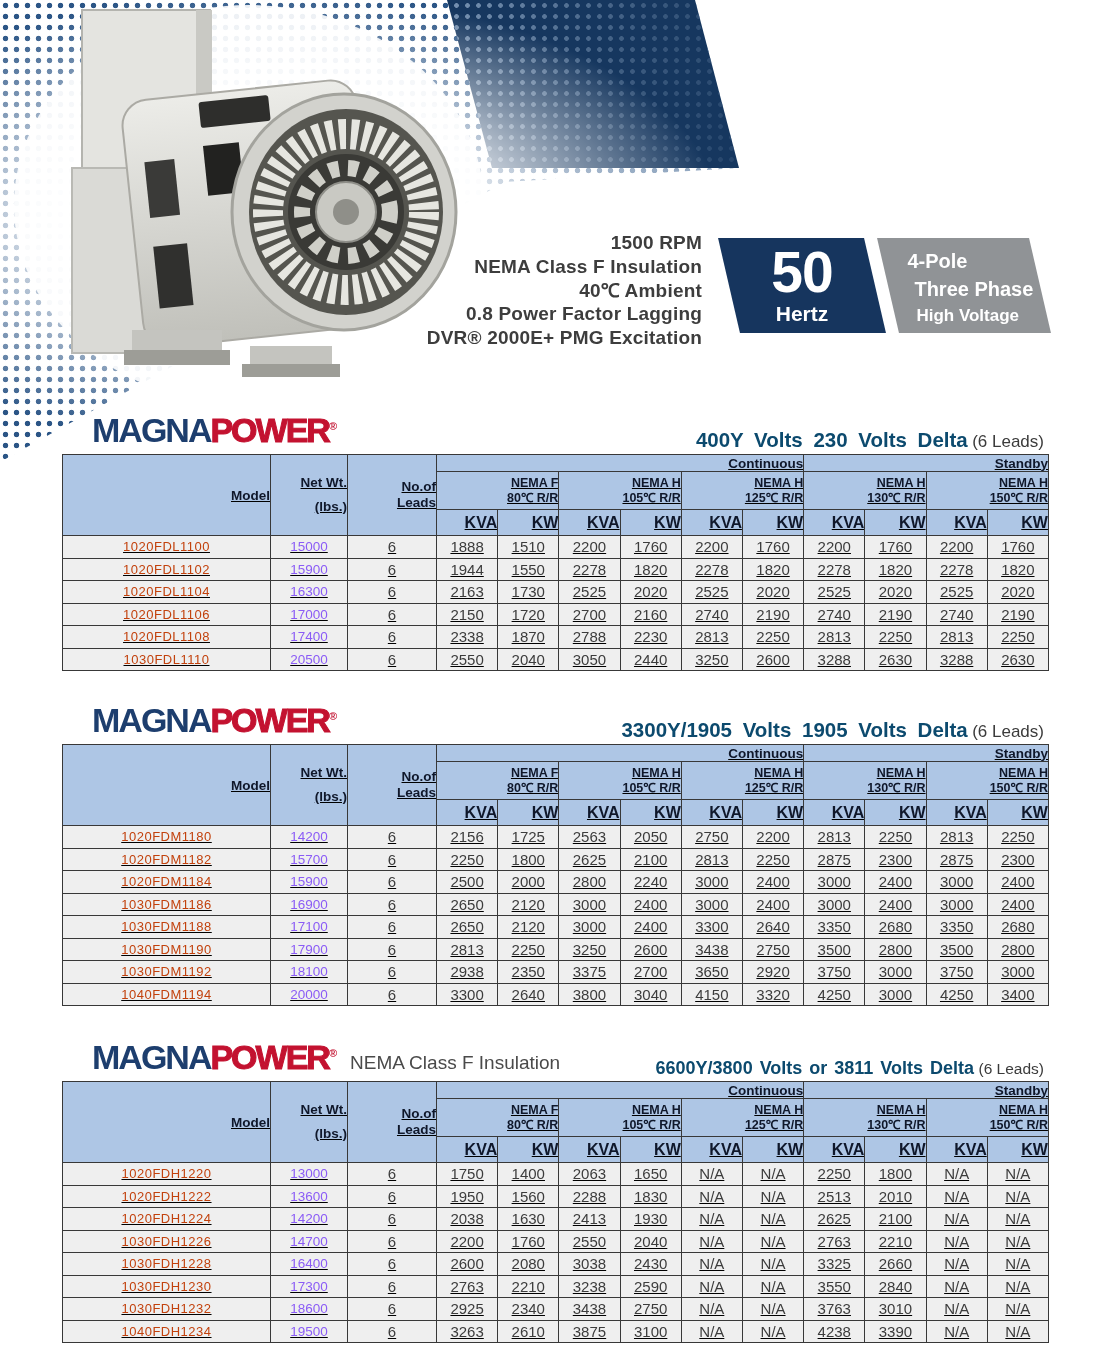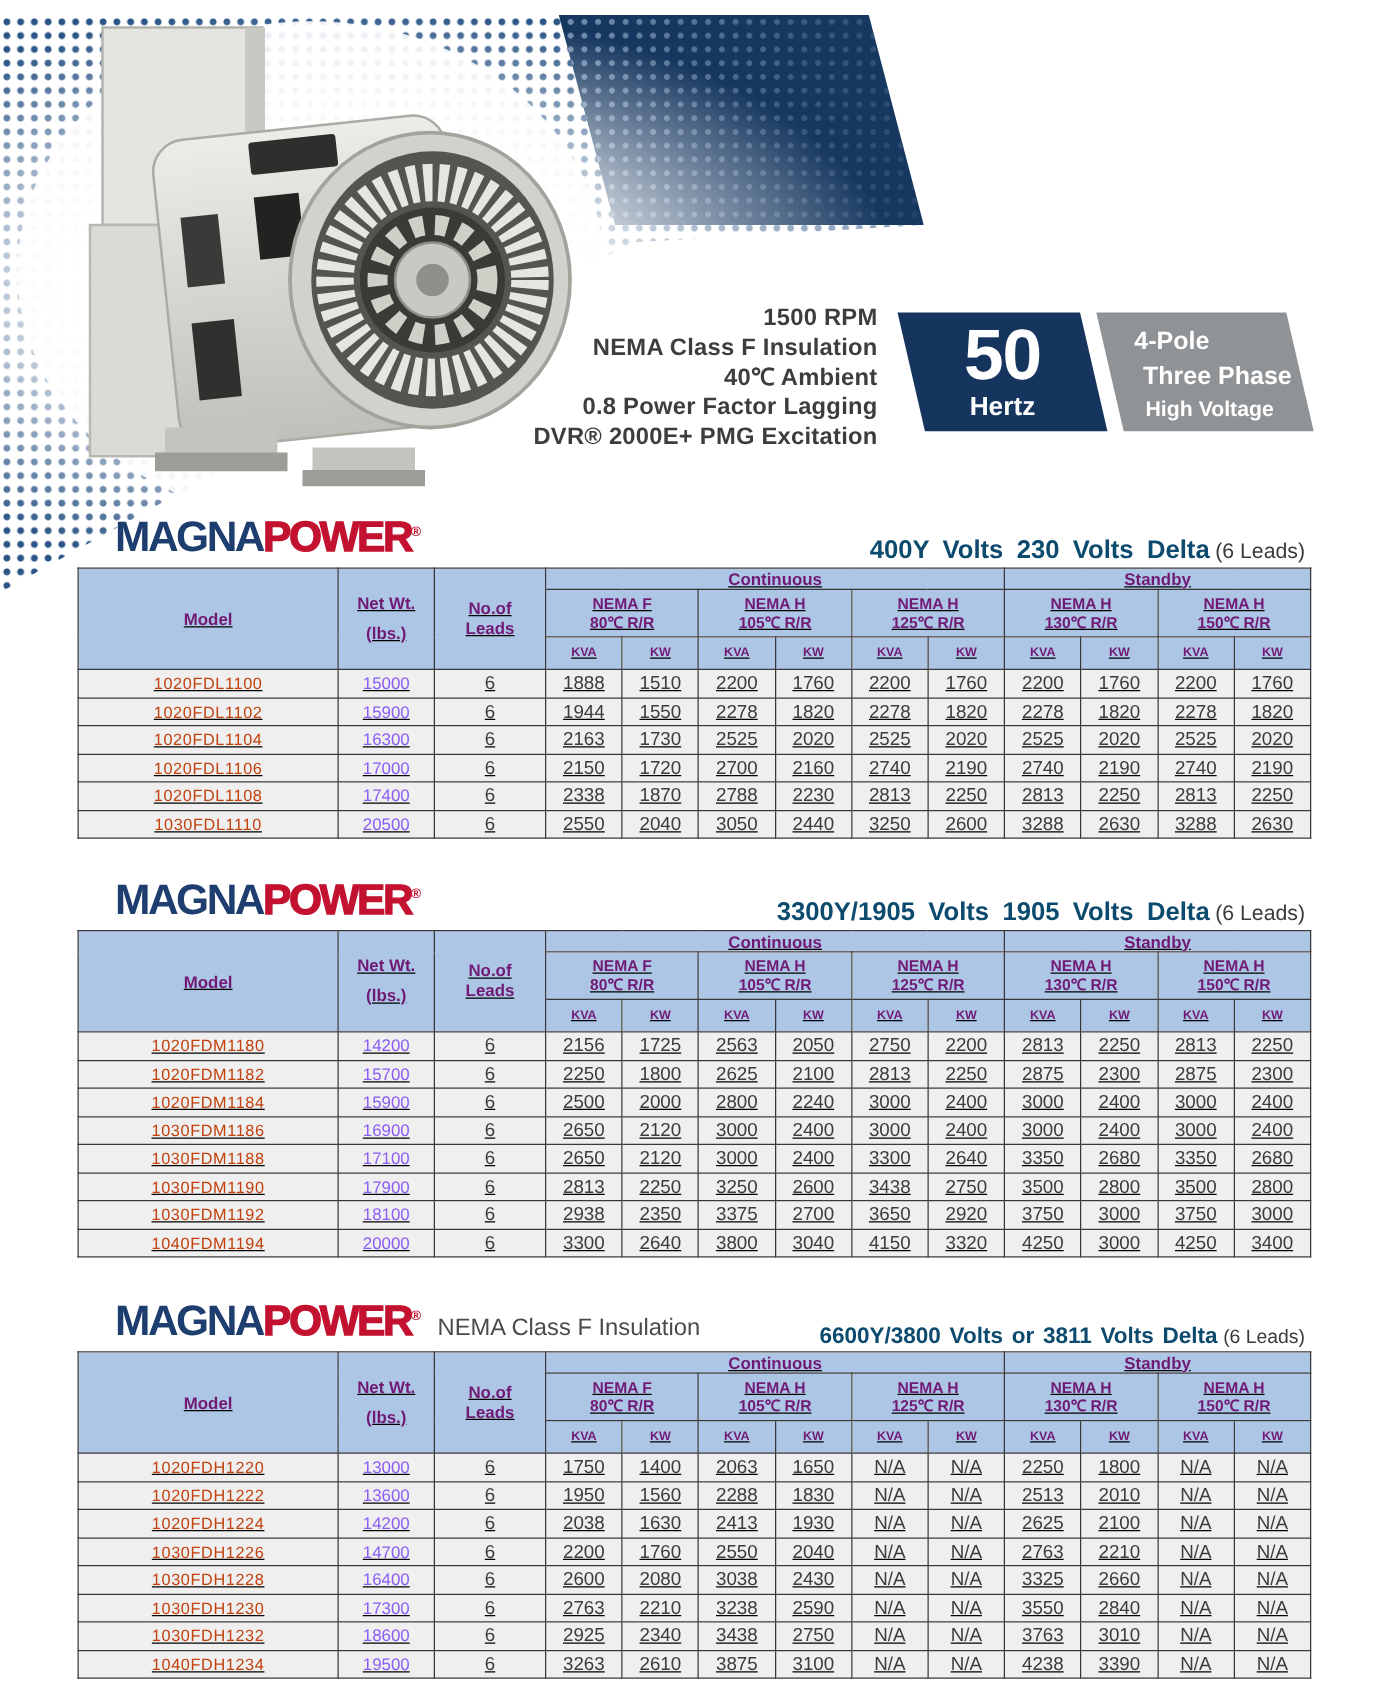--- a/index.html
+++ b/index.html
@@ -7,7 +7,7 @@
        font-family:"Liberation Sans",sans-serif;}
 
   
-  .banner{position:absolute;left:0;top:12px;width:1098px;height:470px;}
+  .banner{position:absolute;left:0;top:0;width:1098px;height:470px;}
   .dots{position:absolute;inset:0;
     clip-path:polygon(0 0,695px 0,739px 168px,505px 182px,0 462px);
     background-image:radial-gradient(circle,#2b5586 2.4px,rgba(43,85,134,0) 3.1px);

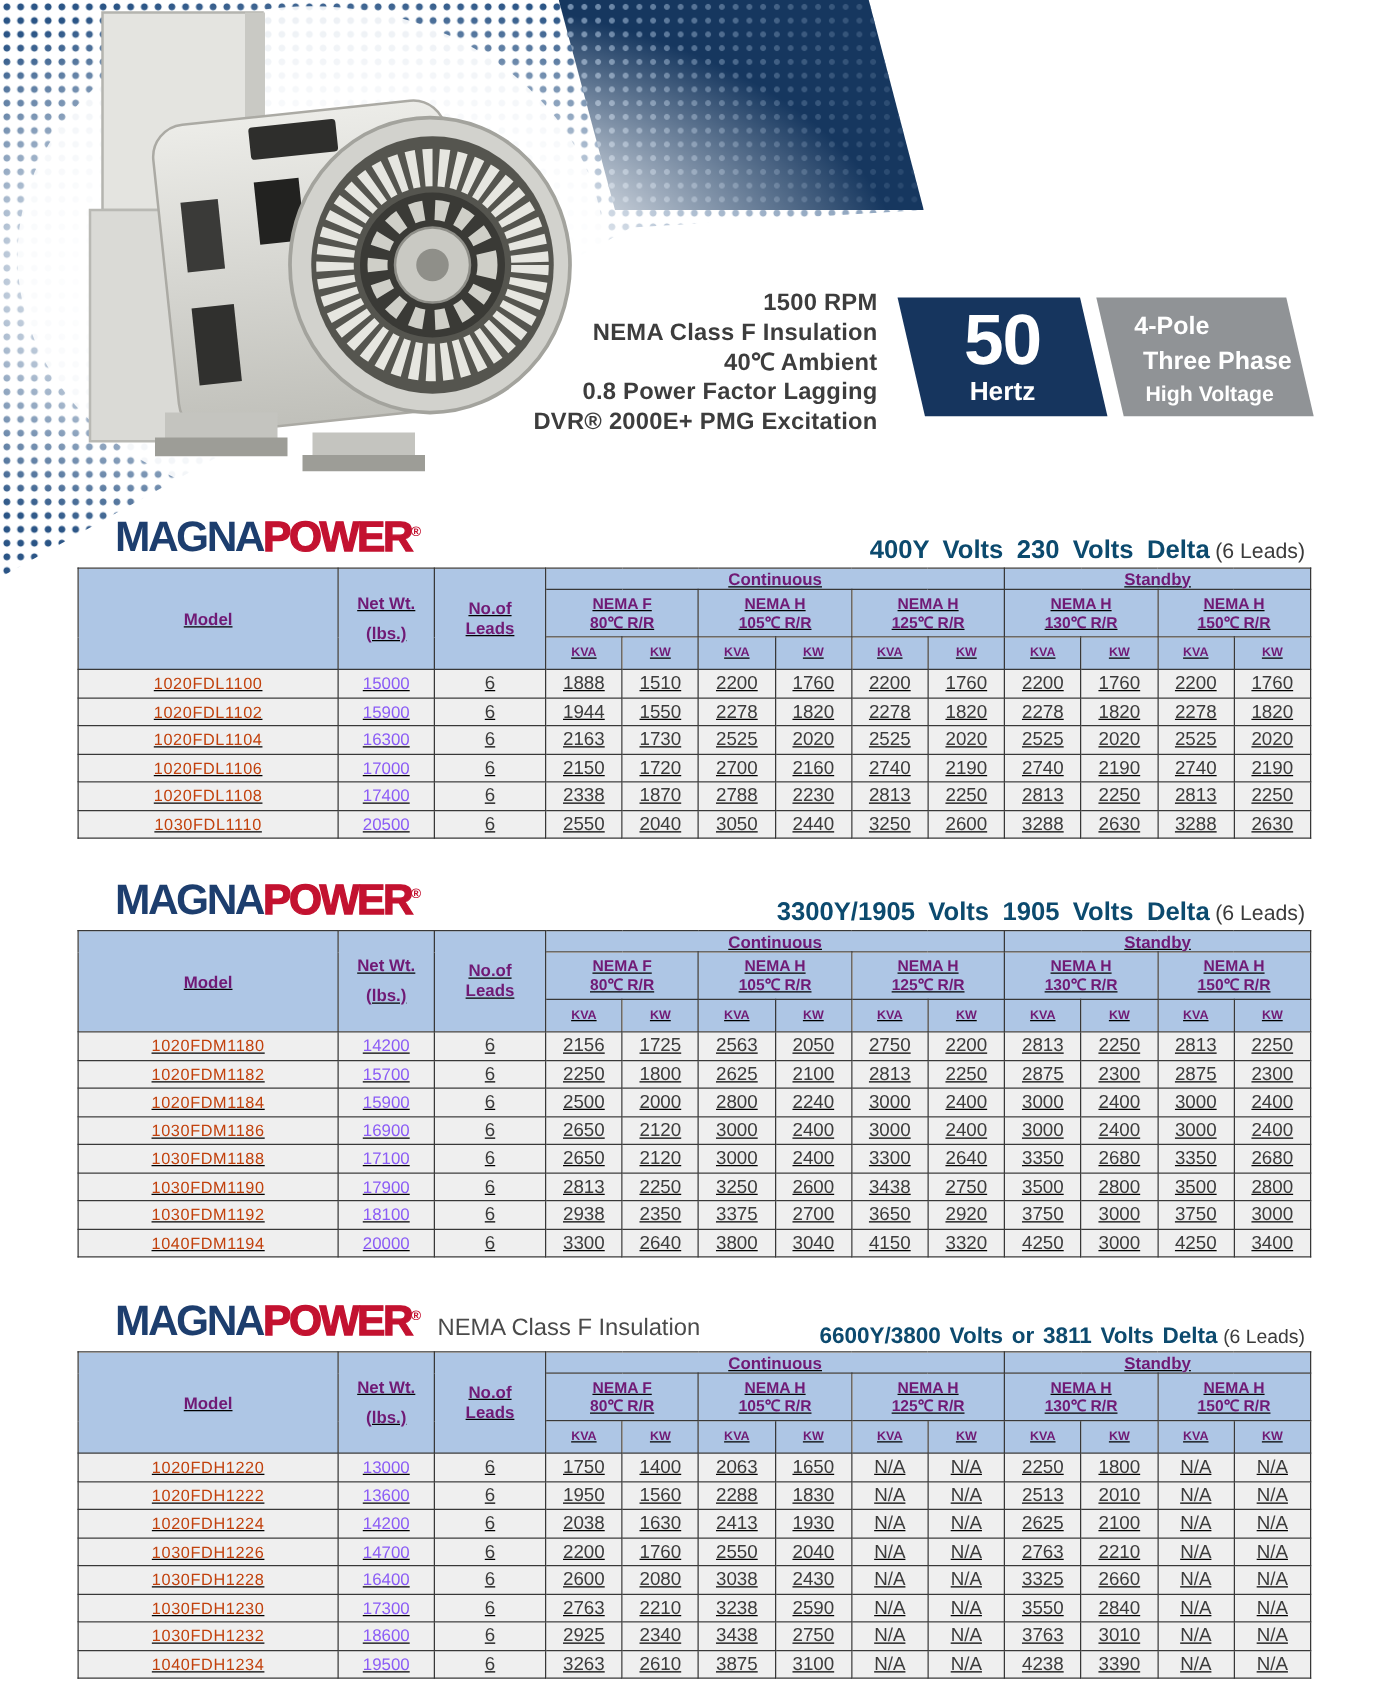--- a/index.html
+++ b/index.html
@@ -61,7 +61,7 @@
   table{width:986px;border-collapse:collapse;table-layout:fixed;}
   th,td{border:1.5px solid #383838;padding:0;text-align:center;
     overflow:hidden;white-space:nowrap;}
-  thead th{background:#aec6e5;color:#701a75;font-weight:bold;}
+  thead th{background:#aec6e5;color:#0f172a;font-weight:bold;text-align:right;}
   tr.h1 th{height:16px;font-size:13.5px;}
   tr.h2 th{height:37px;font-size:12.5px;line-height:1.2;}
   tr.h3 th{height:25px;font-size:10px;}

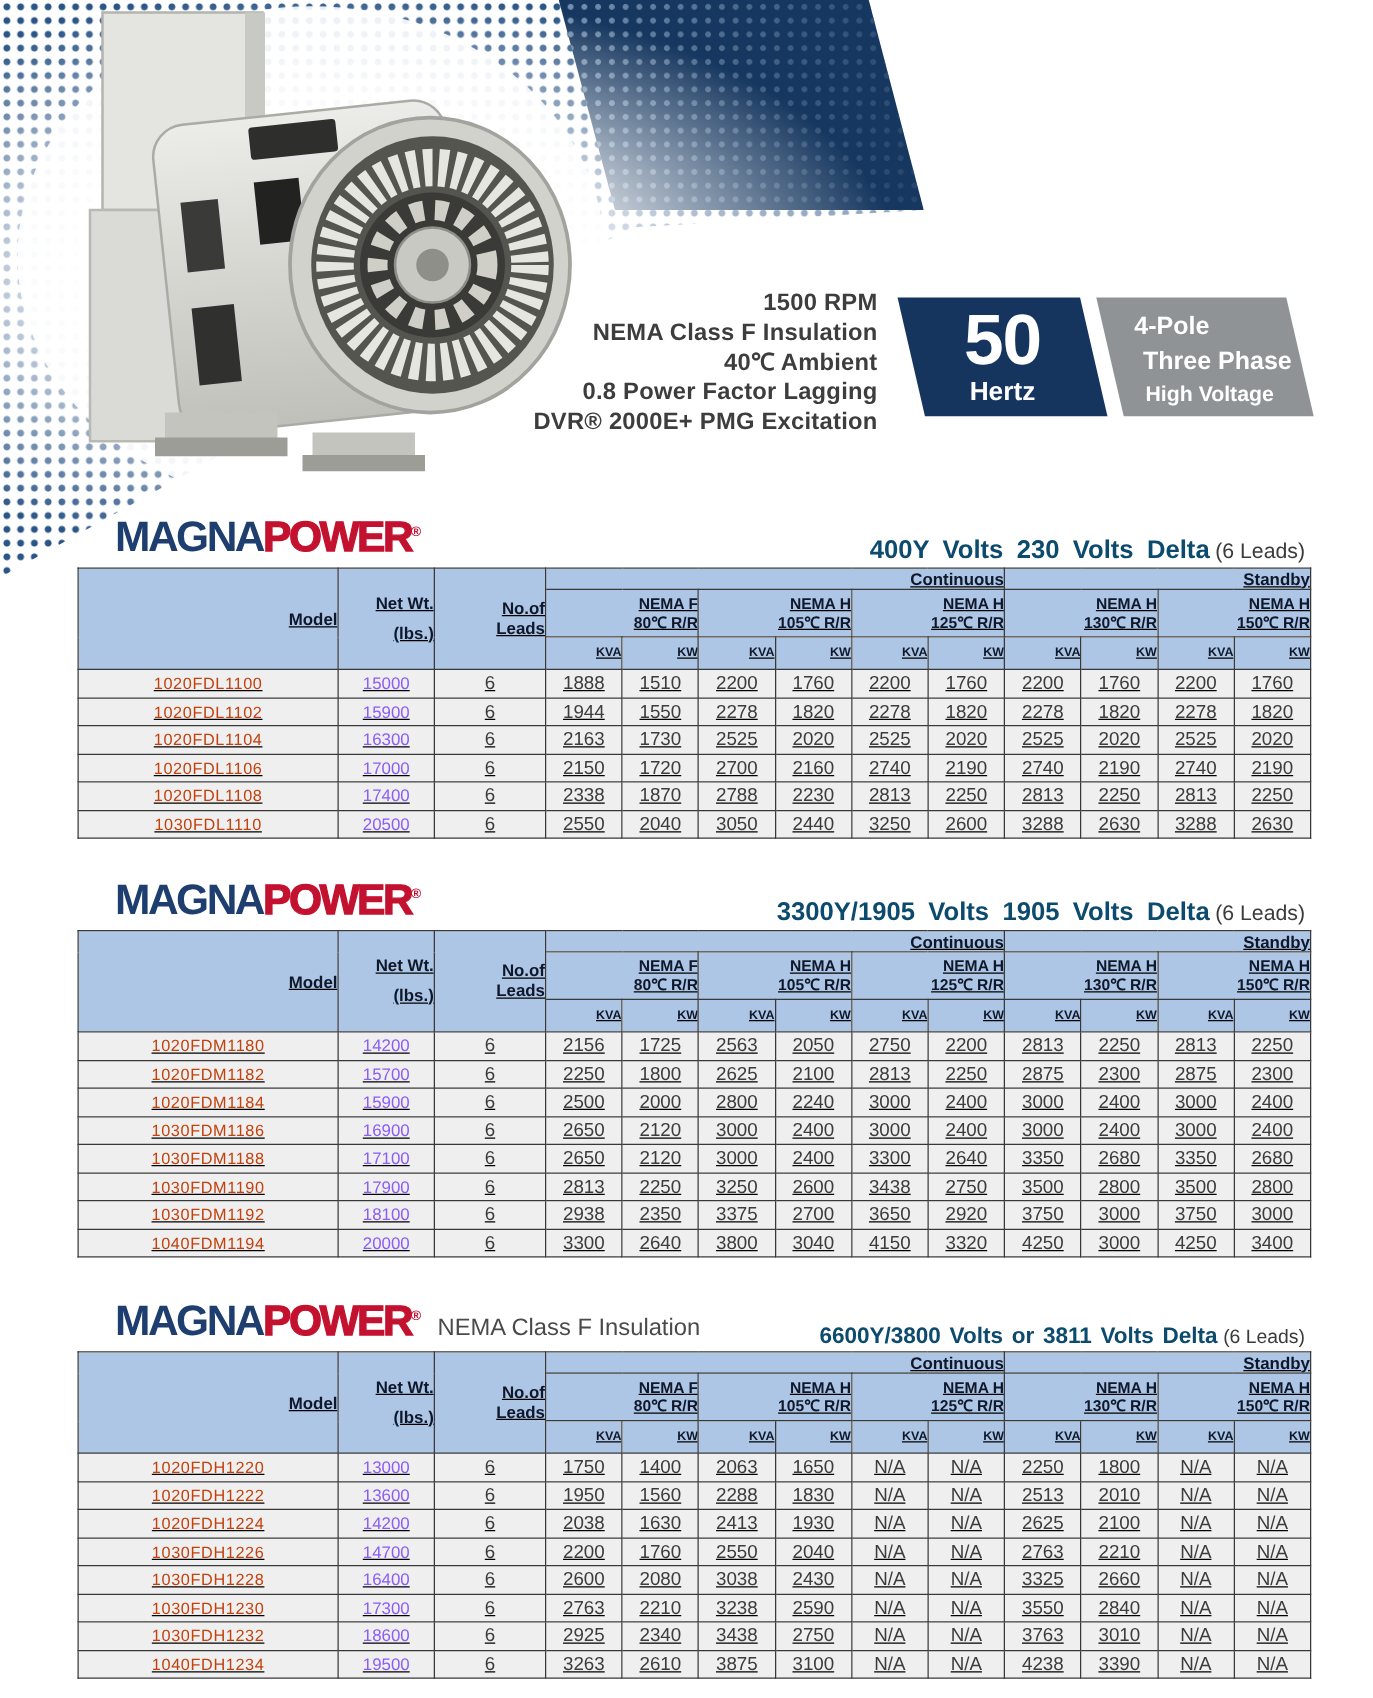--- a/index.html
+++ b/index.html
@@ -64,7 +64,7 @@
   thead th{background:#aec6e5;color:#0f172a;font-weight:bold;text-align:right;}
   tr.h1 th{height:16px;font-size:13.5px;}
   tr.h2 th{height:37px;font-size:12.5px;line-height:1.2;}
-  tr.h3 th{height:25px;font-size:10px;}
+  tr.h3 th{height:25px;font-size:16px;}
   th.span3{font-size:17px;}
   th.span3 div{line-height:1.2;}
   th.gap div:first-child{margin-bottom:7px;}

